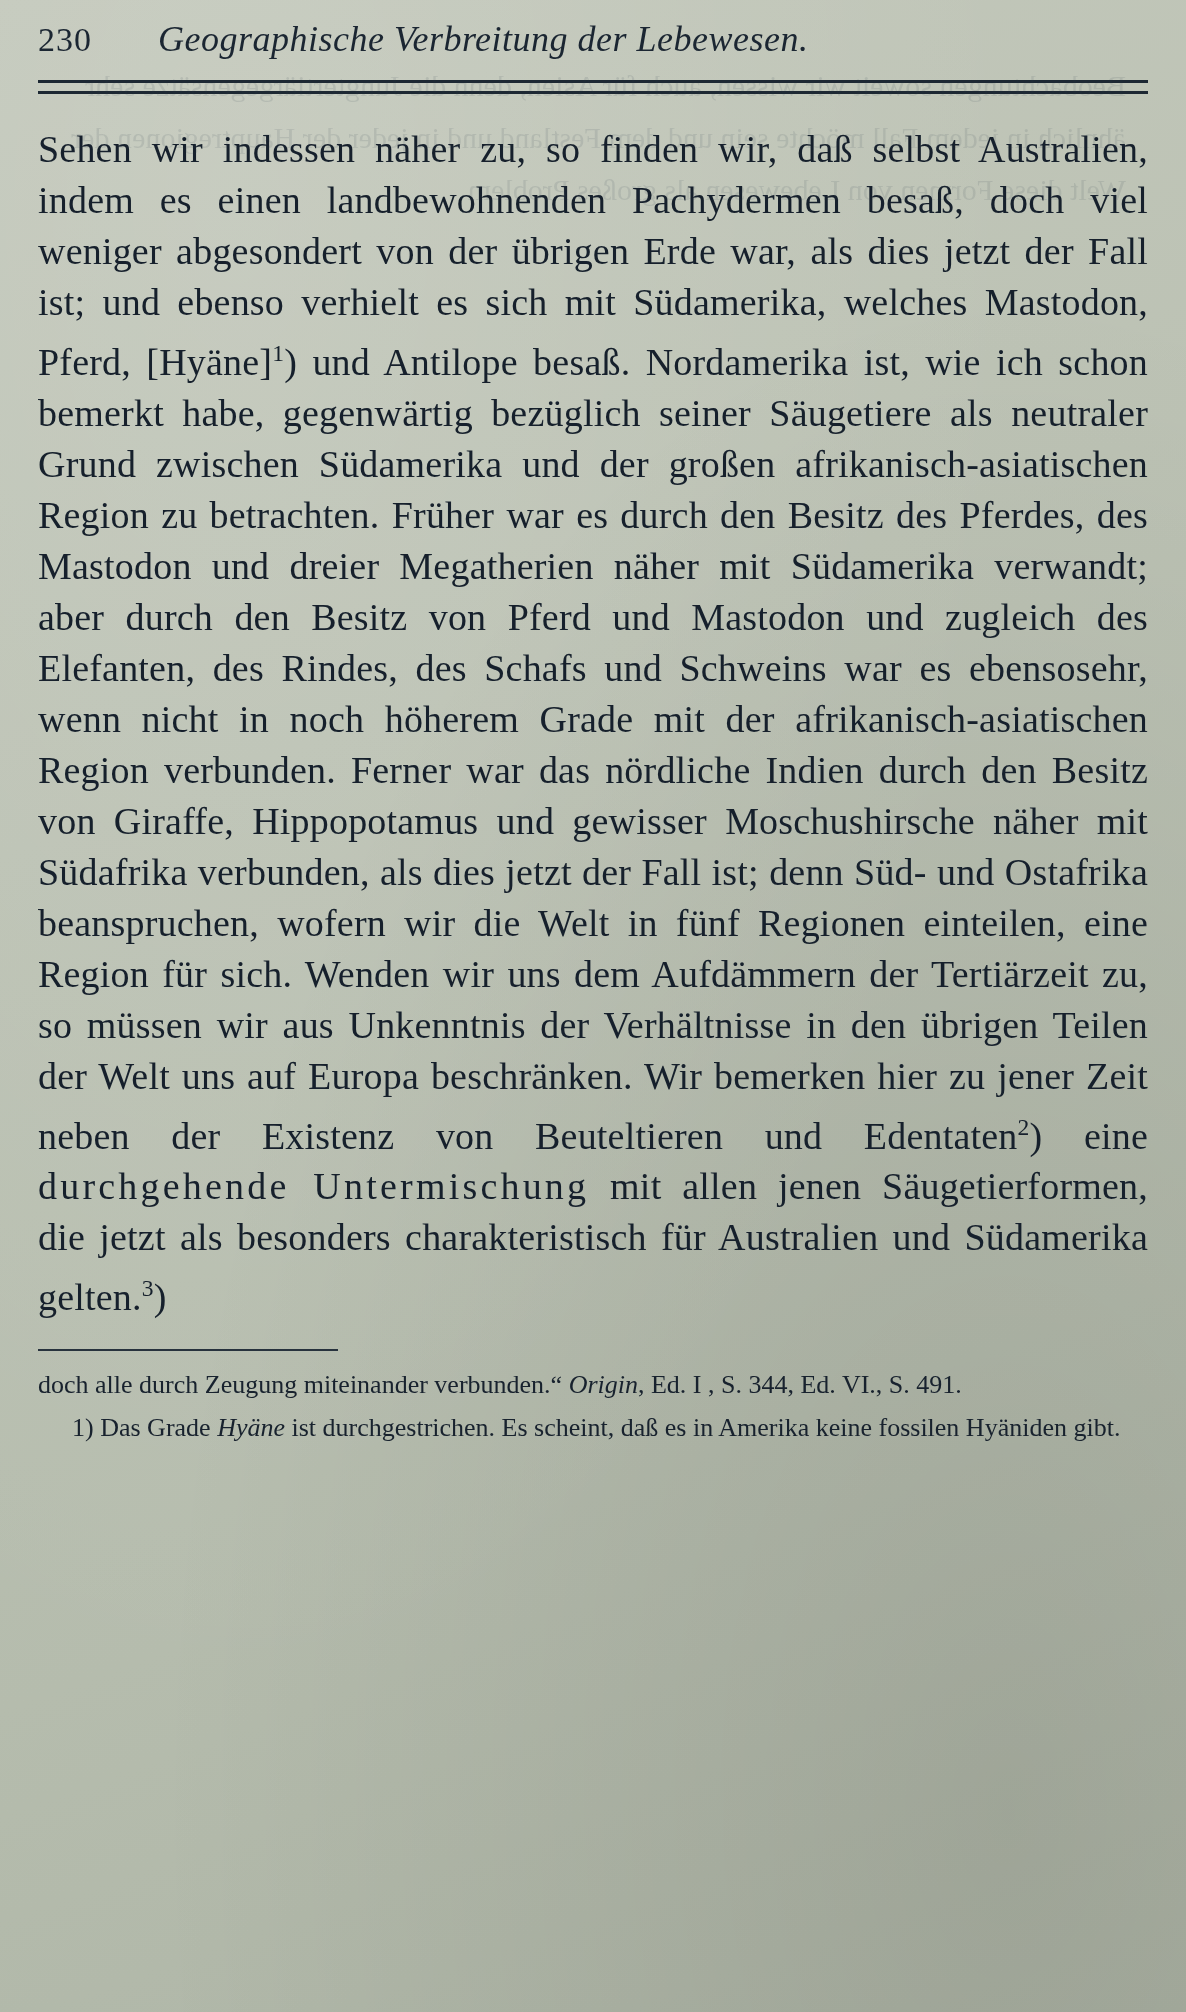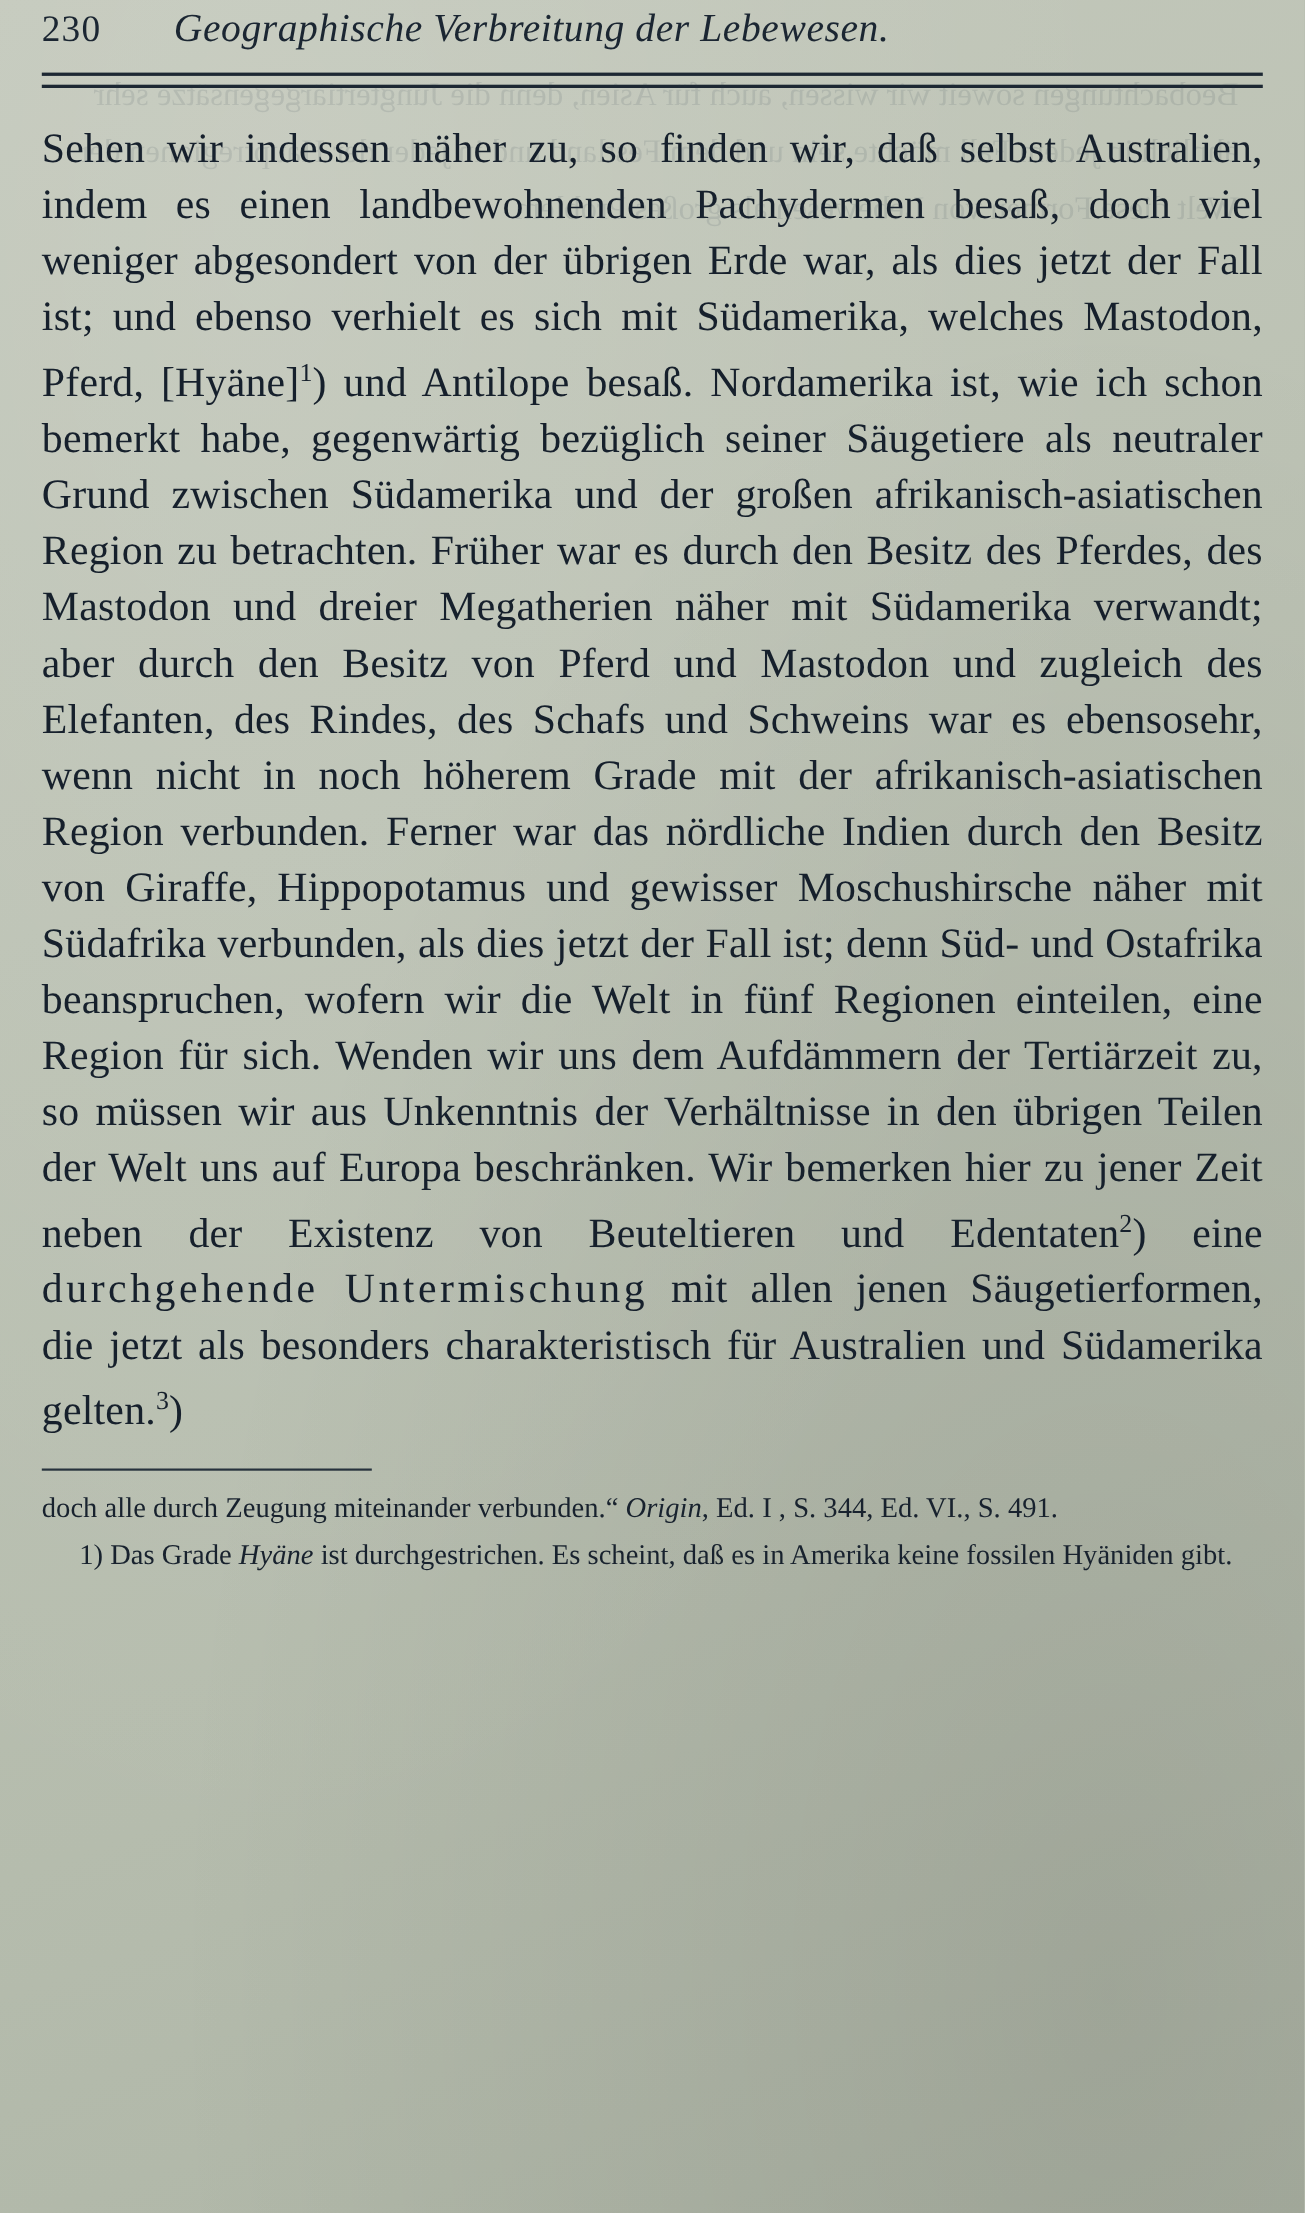--- a/index.html
+++ b/index.html
@@ -45,7 +45,7 @@
     position: relative;
     display: flex;
     align-items: baseline;
-    padding-top: 4px;
+    padding-top: 18px;
     height: 54px;
   }
   .folio {

